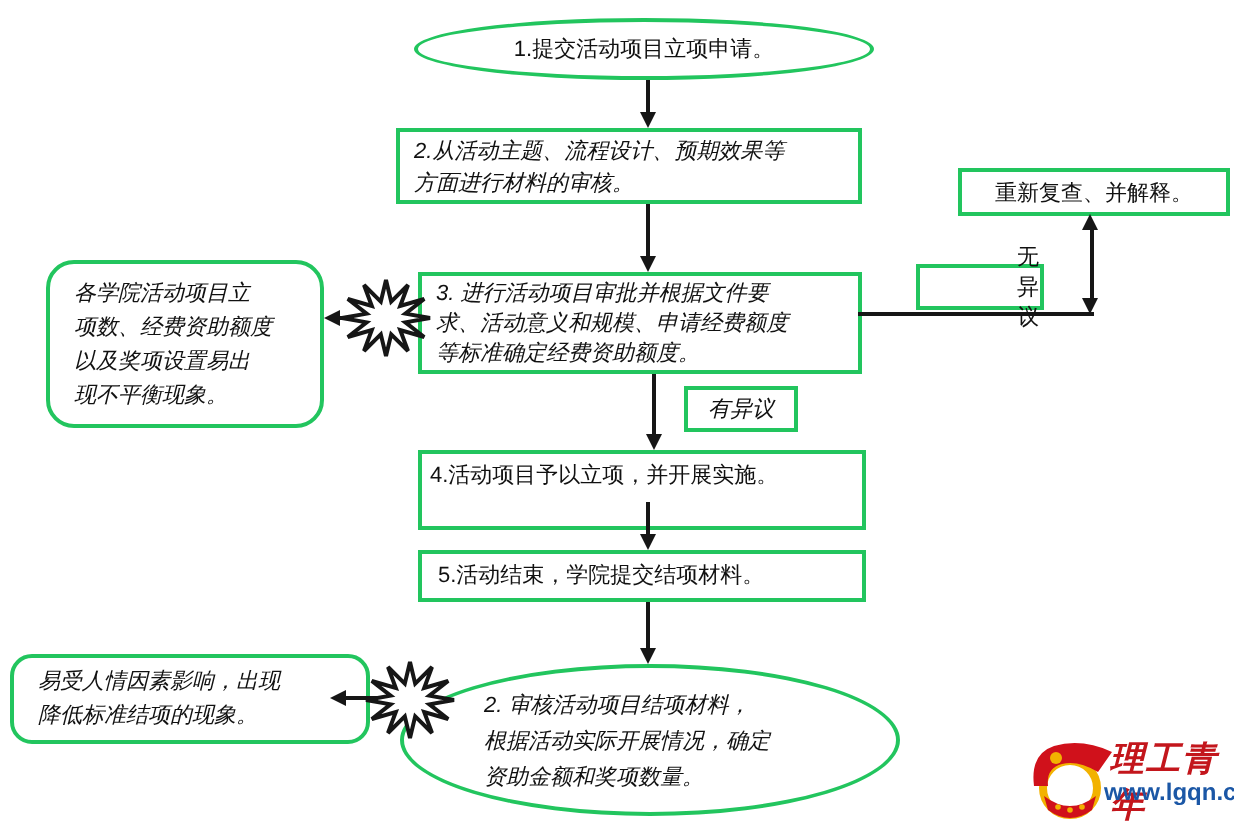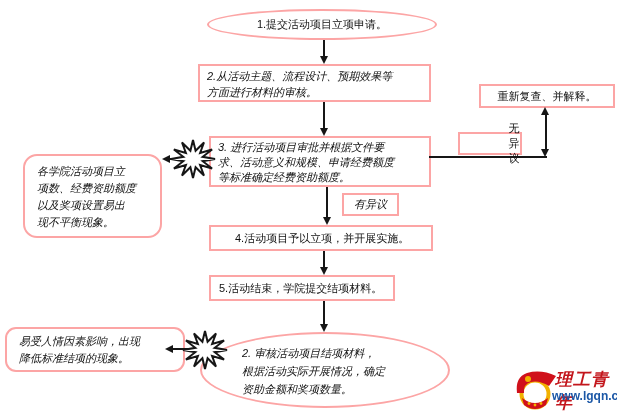--- a/index.html
+++ b/index.html
@@ -7,7 +7,7 @@
     position:relative;width:617px;height:411px;background:#fff;overflow:hidden;
     font-family:"Liberation Sans","DejaVu Sans",sans-serif;color:#111;
   }
-  .node{position:absolute;border:2px solid #fca5a5;background:#fff;box-sizing:border-box;font-size:11px;}
+  .node{position:absolute;border:2px solid #22c55e;background:#fff;box-sizing:border-box;font-size:11px;}
   .ellipse{border-radius:50%;}
   .round{border-radius:14px;}
   .lines{white-space:pre-line;font-style:italic;}

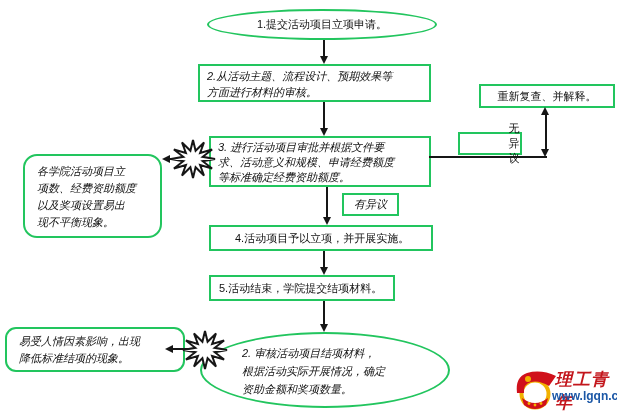--- a/index.html
+++ b/index.html
@@ -61,7 +61,7 @@
     <span>有异议</span>
   </div>
 
-  <div class="node round lines" style="left:23px;top:130px;width:139px;height:84px;padding:7px 0 0 12px;line-height:17px;margin-top:24px;">各学院活动项目立
+  <div class="node round lines" style="left:23px;top:130px;width:139px;height:84px;padding:7px 0 0 12px;line-height:17px;">各学院活动项目立
 项数、经费资助额度
 以及奖项设置易出
 现不平衡现象。</div>

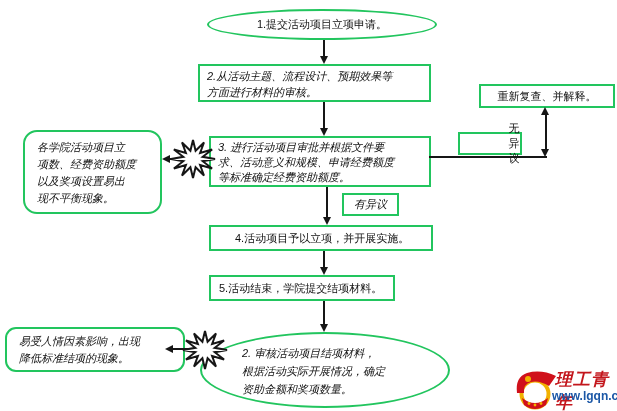--- a/index.html
+++ b/index.html
@@ -39,7 +39,7 @@
 求、活动意义和规模、申请经费额度
 等标准确定经费资助额度。</div>
 
-  <div class="node" style="left:209px;top:225px;width:224px;height:26px;line-height:22px;padding-left:24px;">4.活动项目予以立项，并开展实施。</div>
+  <div class="node" style="left:209px;top:225px;width:224px;height:40px;line-height:22px;padding-left:4px;">4.活动项目予以立项，并开展实施。</div>
 
   <div class="node" style="left:209px;top:275px;width:186px;height:26px;line-height:22px;padding-left:8px;">5.活动结束，学院提交结项材料。</div>
 

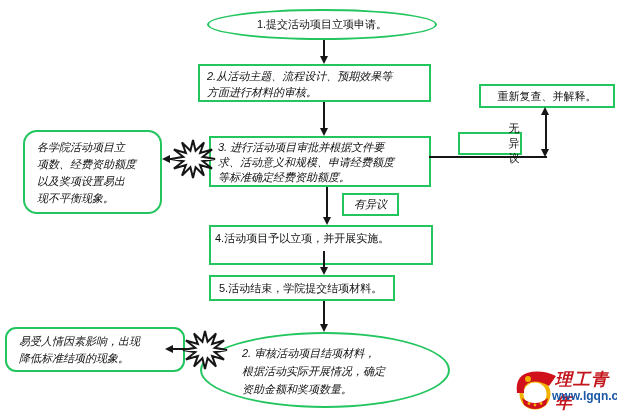--- a/index.html
+++ b/index.html
@@ -41,7 +41,7 @@
 
   <div class="node" style="left:209px;top:225px;width:224px;height:40px;line-height:22px;padding-left:4px;">4.活动项目予以立项，并开展实施。</div>
 
-  <div class="node" style="left:209px;top:275px;width:186px;height:26px;line-height:22px;padding-left:8px;">5.活动结束，学院提交结项材料。</div>
+  <div class="node" style="left:209px;top:275px;width:224px;height:26px;line-height:22px;padding-left:8px;">5.活动结束，学院提交结项材料。</div>
 
   <div class="node ellipse" style="left:200px;top:332px;width:250px;height:76px;">
     <div class="lines" style="margin:10px 0 0 40px;width:185px;line-height:18px;">2. 审核活动项目结项材料，

